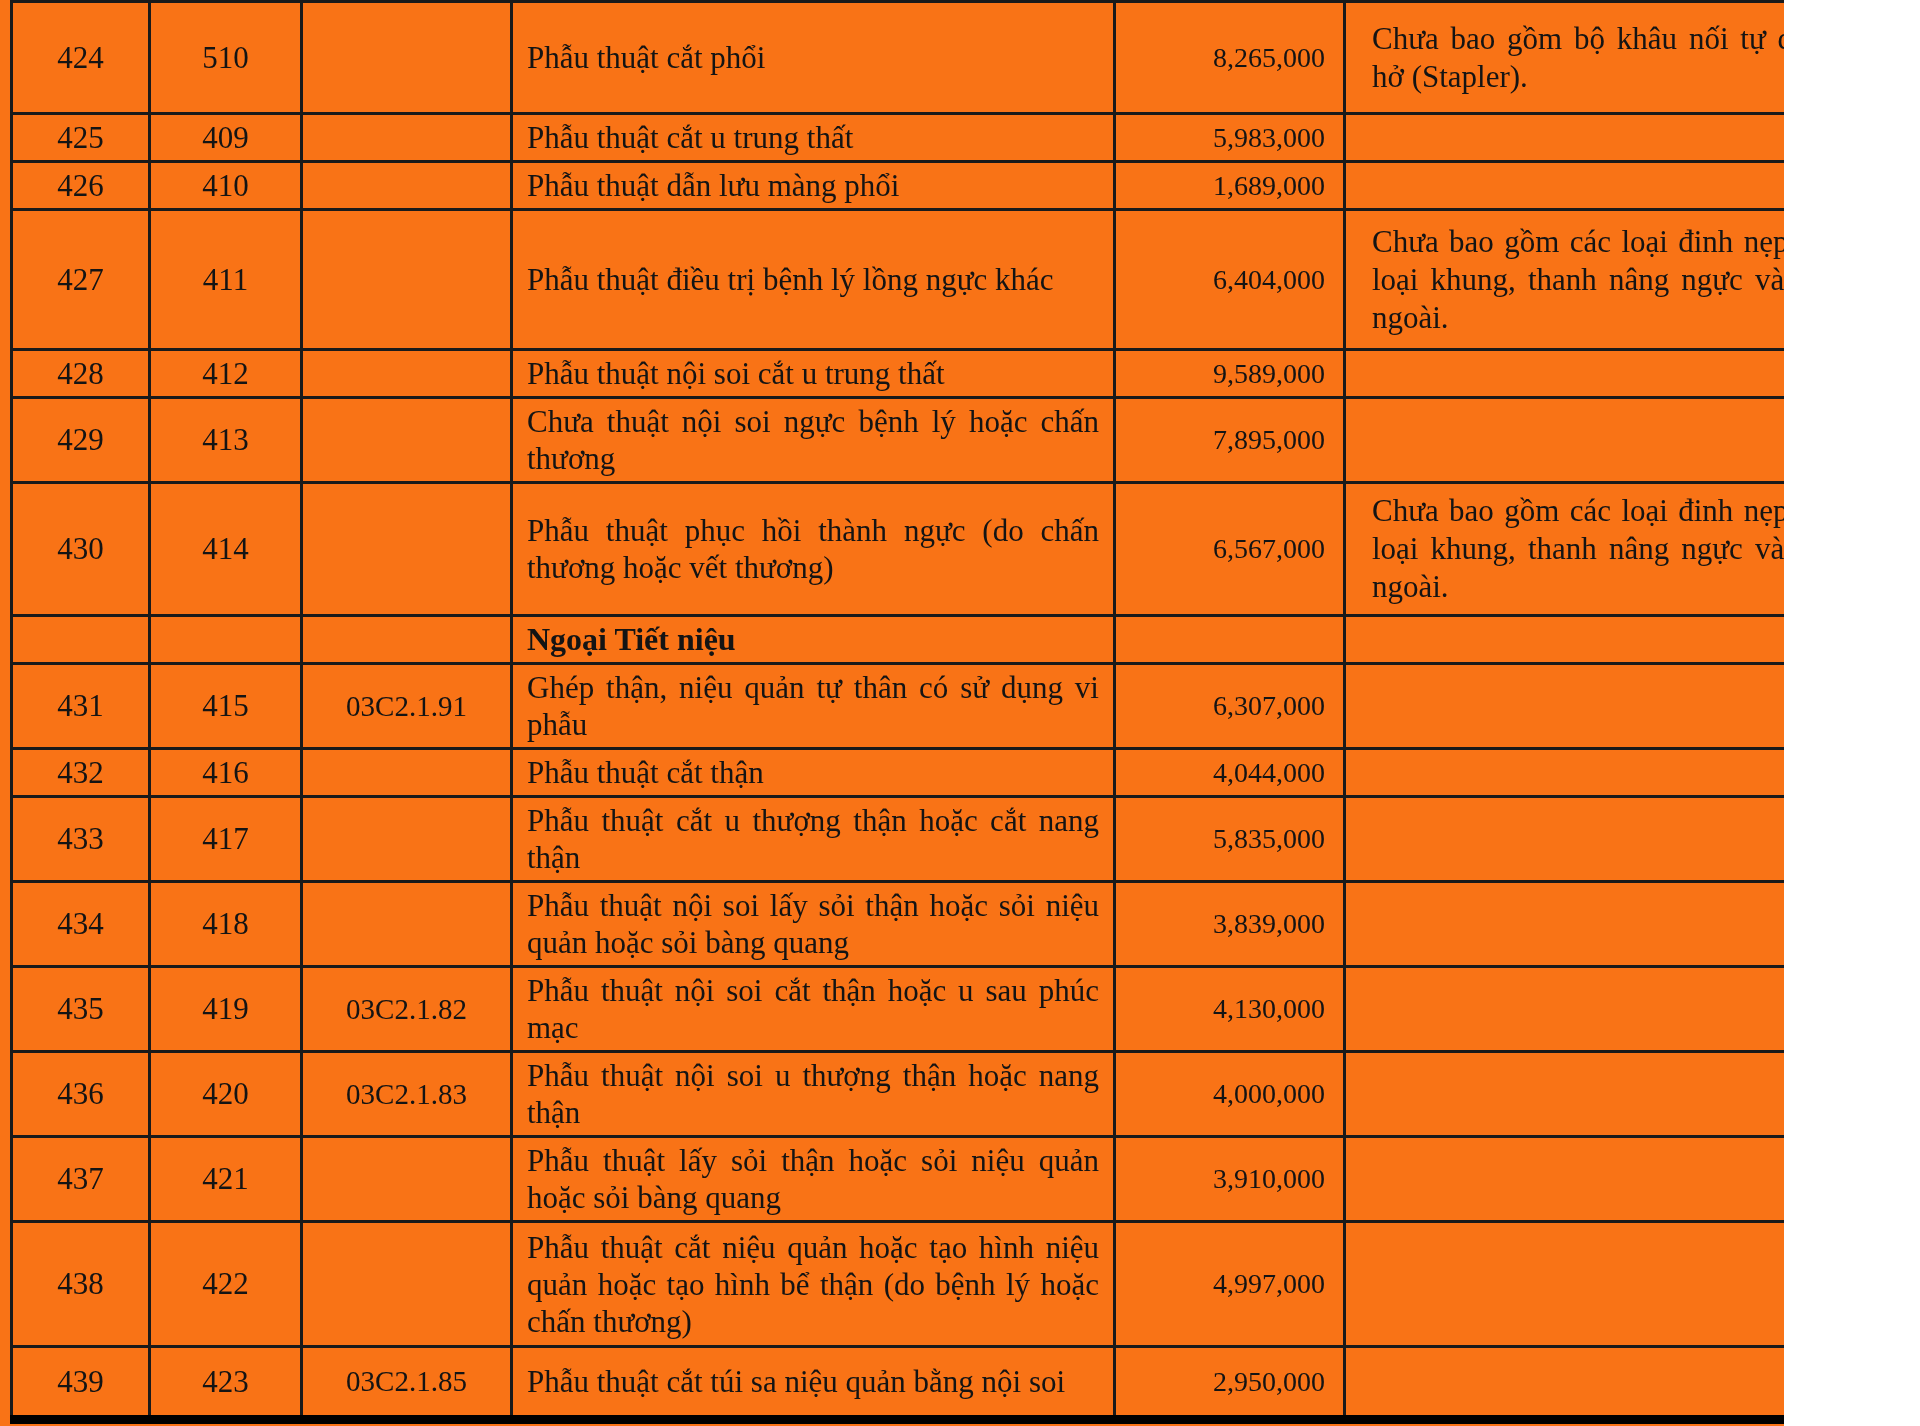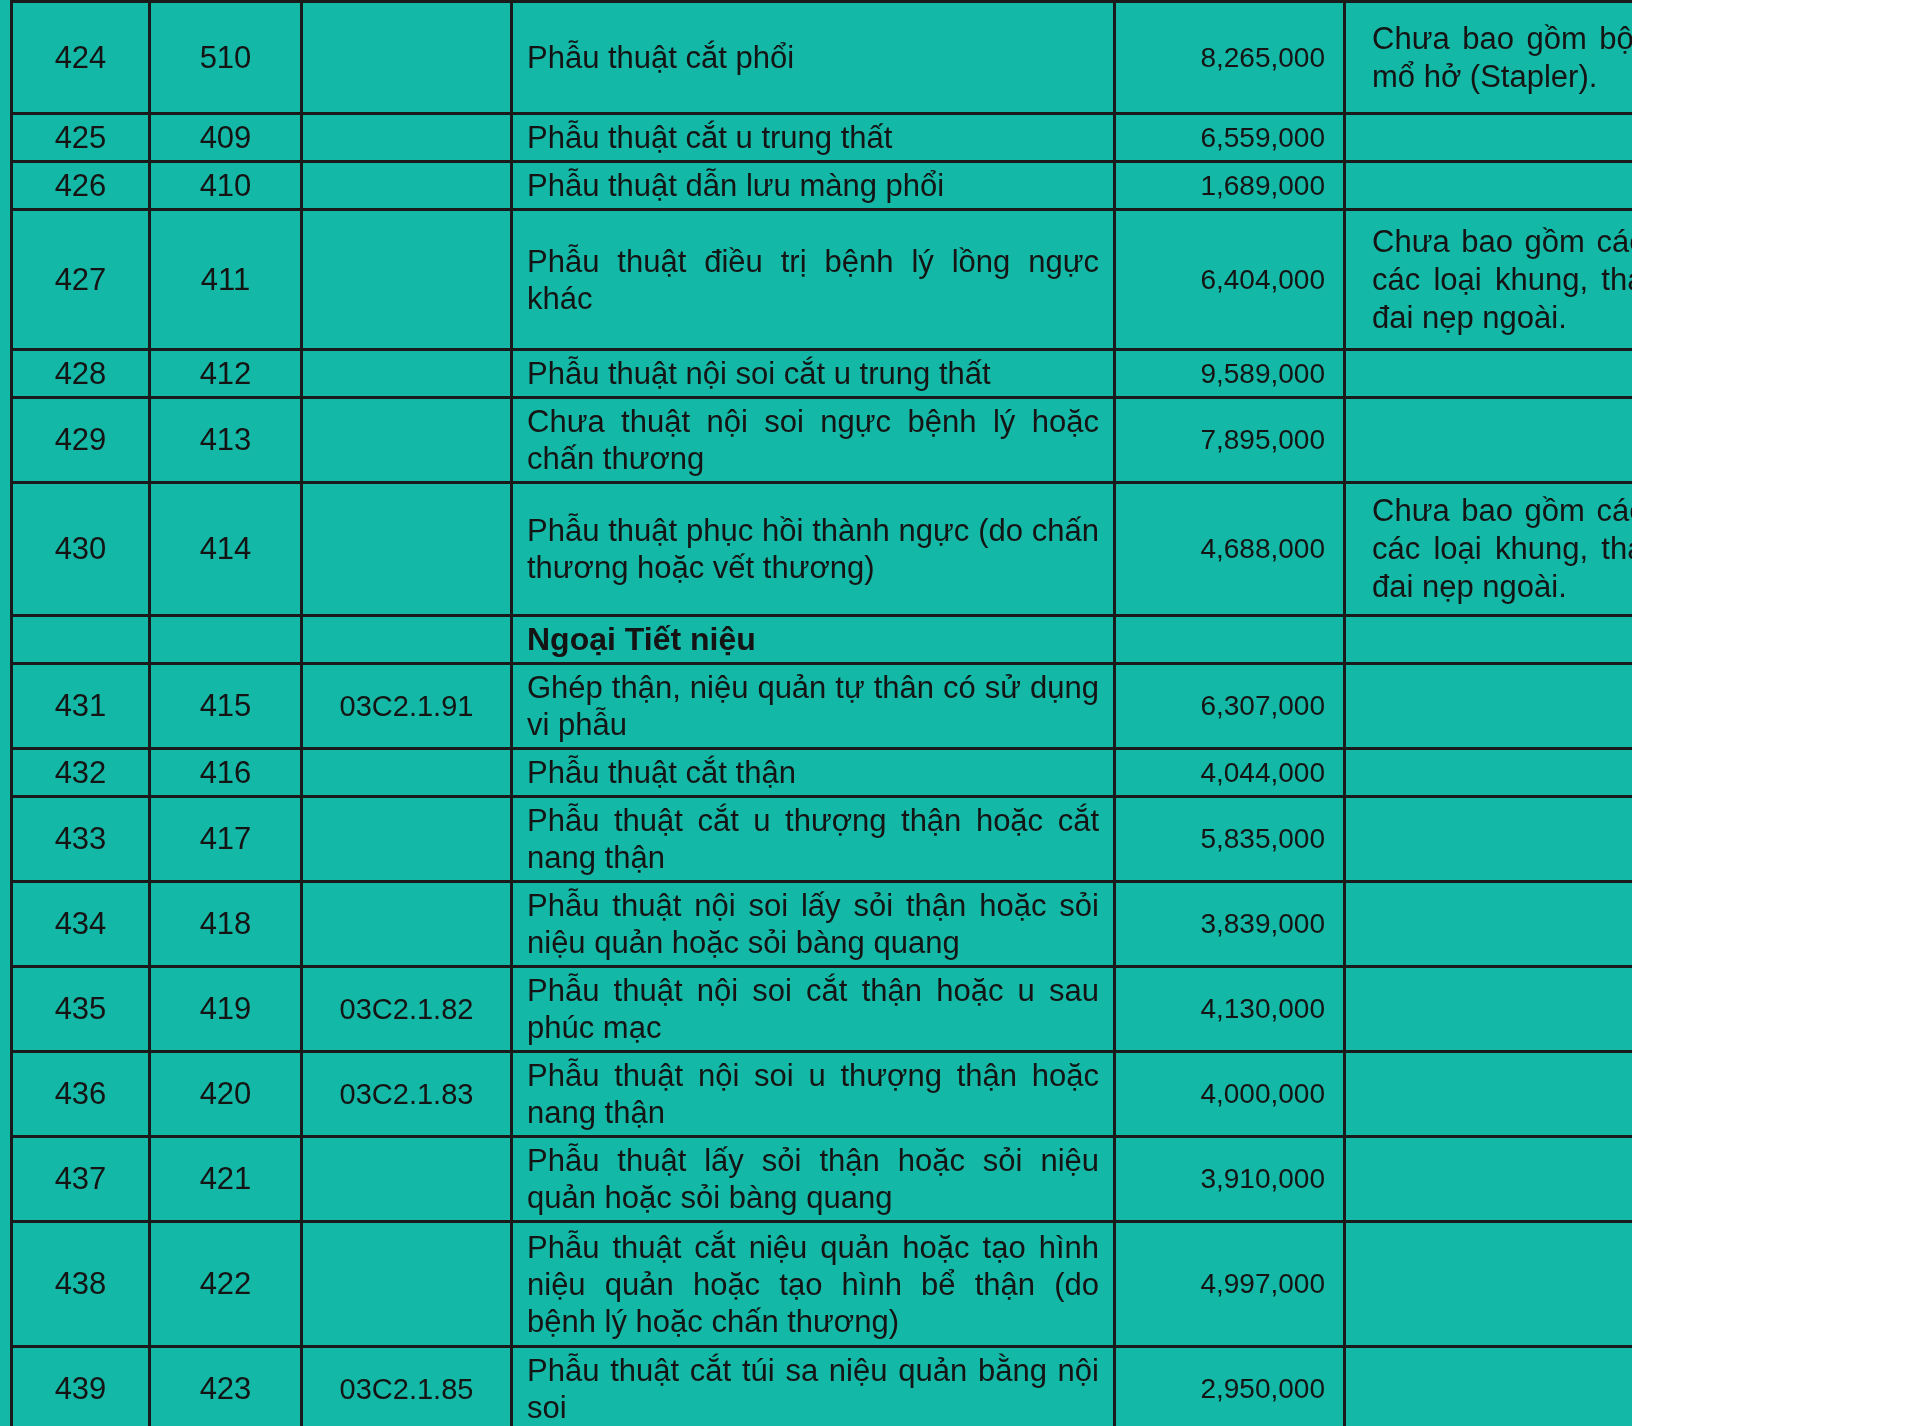--- a/index.html
+++ b/index.html
@@ -5,9 +5,9 @@
   html,body{margin:0;padding:0;background:#ffffff;}
   .page{
     position:relative;
-    width:1632px;height:1426px;
-    background:#14b8a6;
-    font-family:Liberation Sans, sans-serif;
+    width:1784px;height:1426px;
+    background:#f97316;
+    font-family:Liberation Serif, serif;
     color:#141414;
     overflow:hidden;
   }

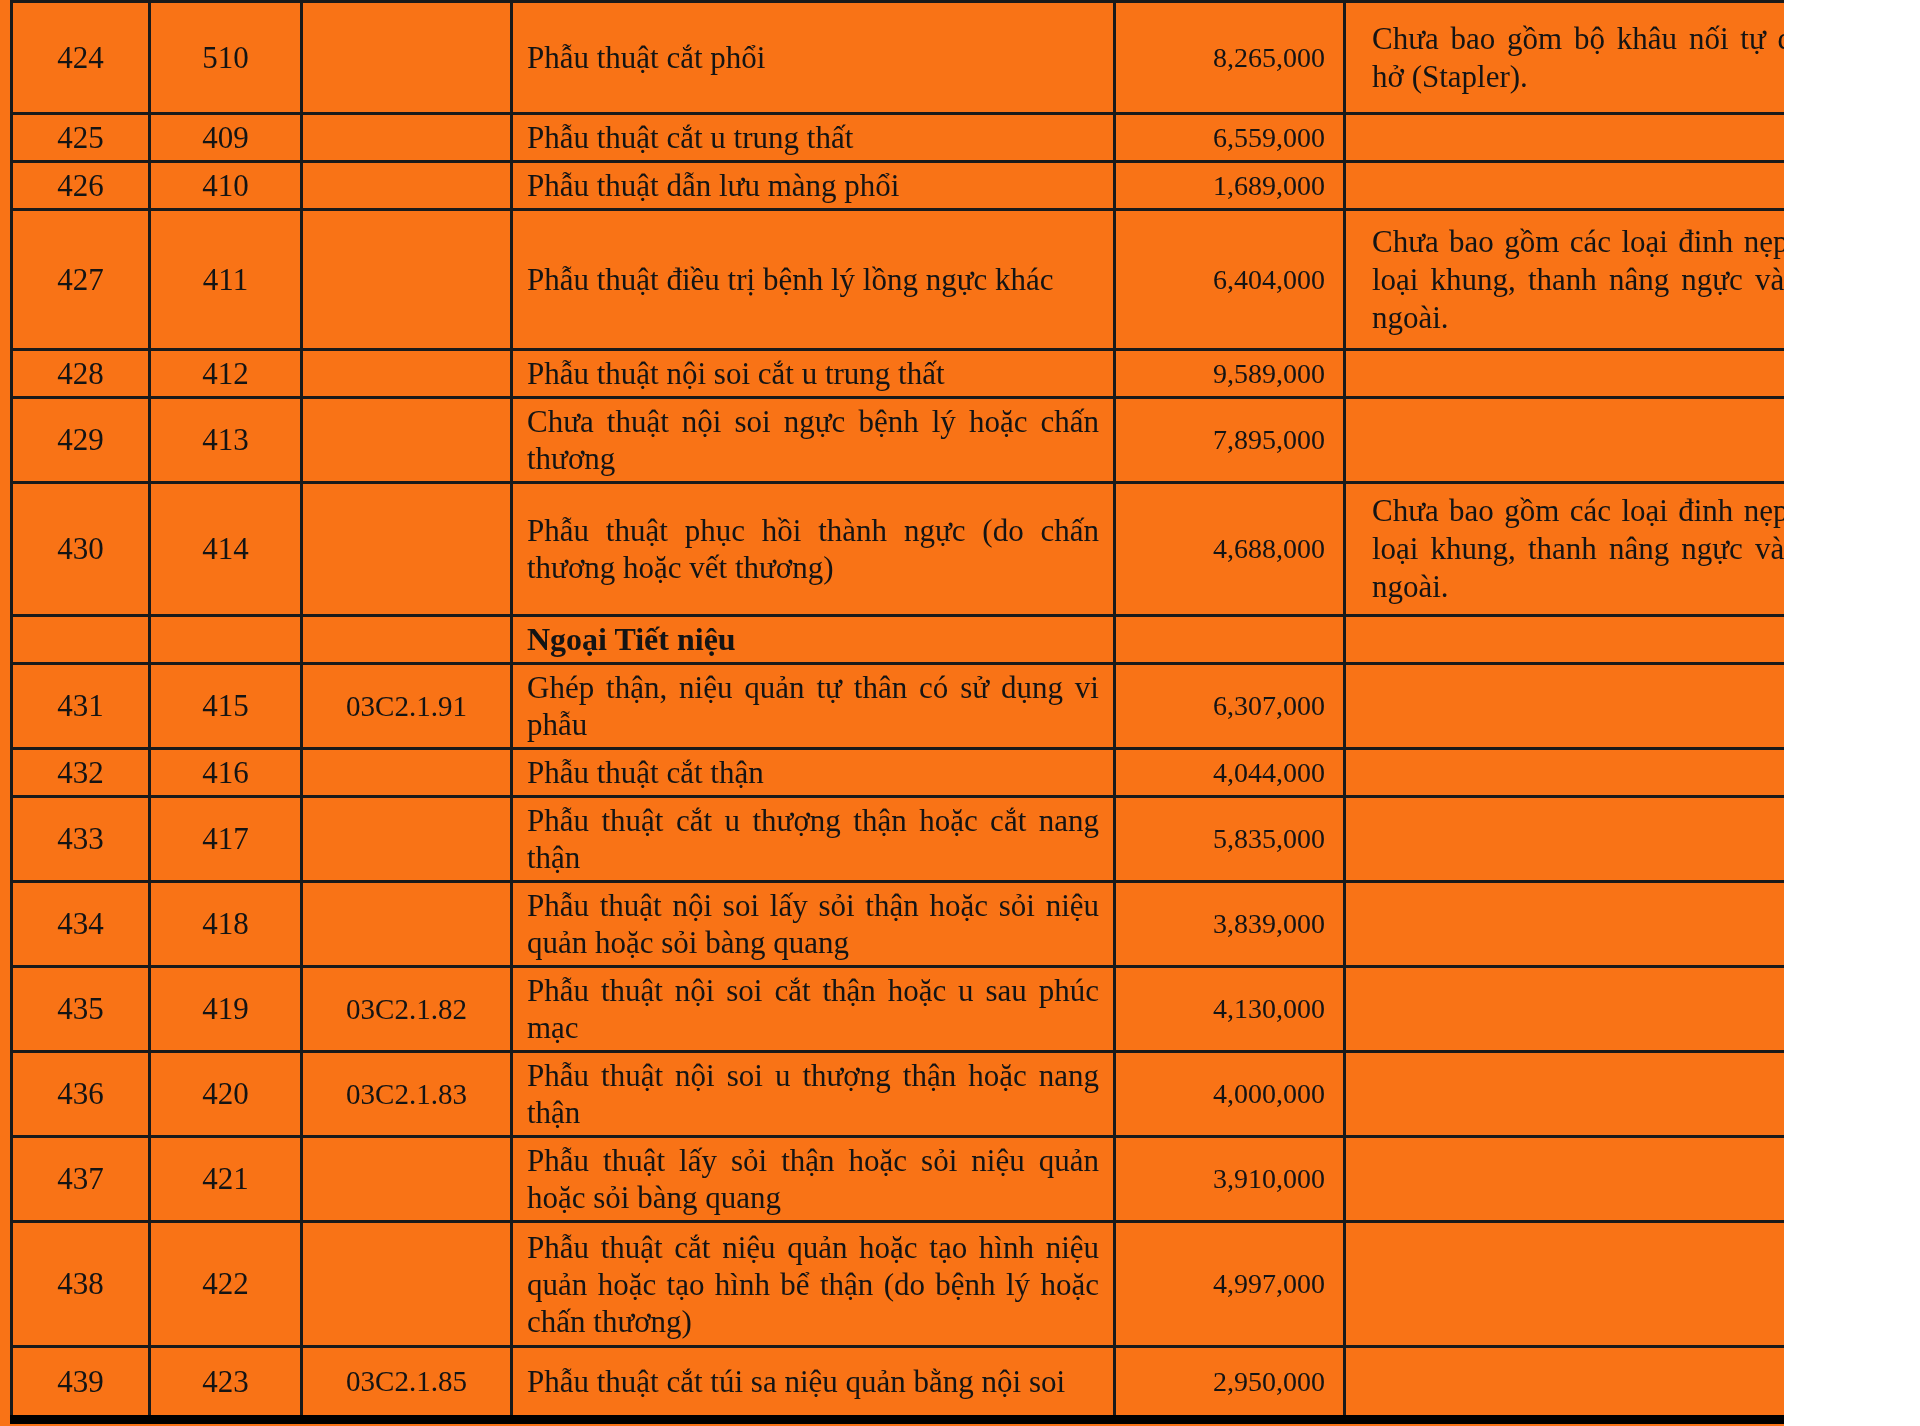--- a/index.html
+++ b/index.html
@@ -84,7 +84,7 @@
           <td class="c1">409</td>
           <td class="c2"></td>
           <td class="c3">Phẫu thuật cắt u trung thất</td>
-          <td class="c4">6,559,000</td>
+          <td class="c4">5,983,000</td>
           <td class="c5"></td>
         </tr>
         <tr>

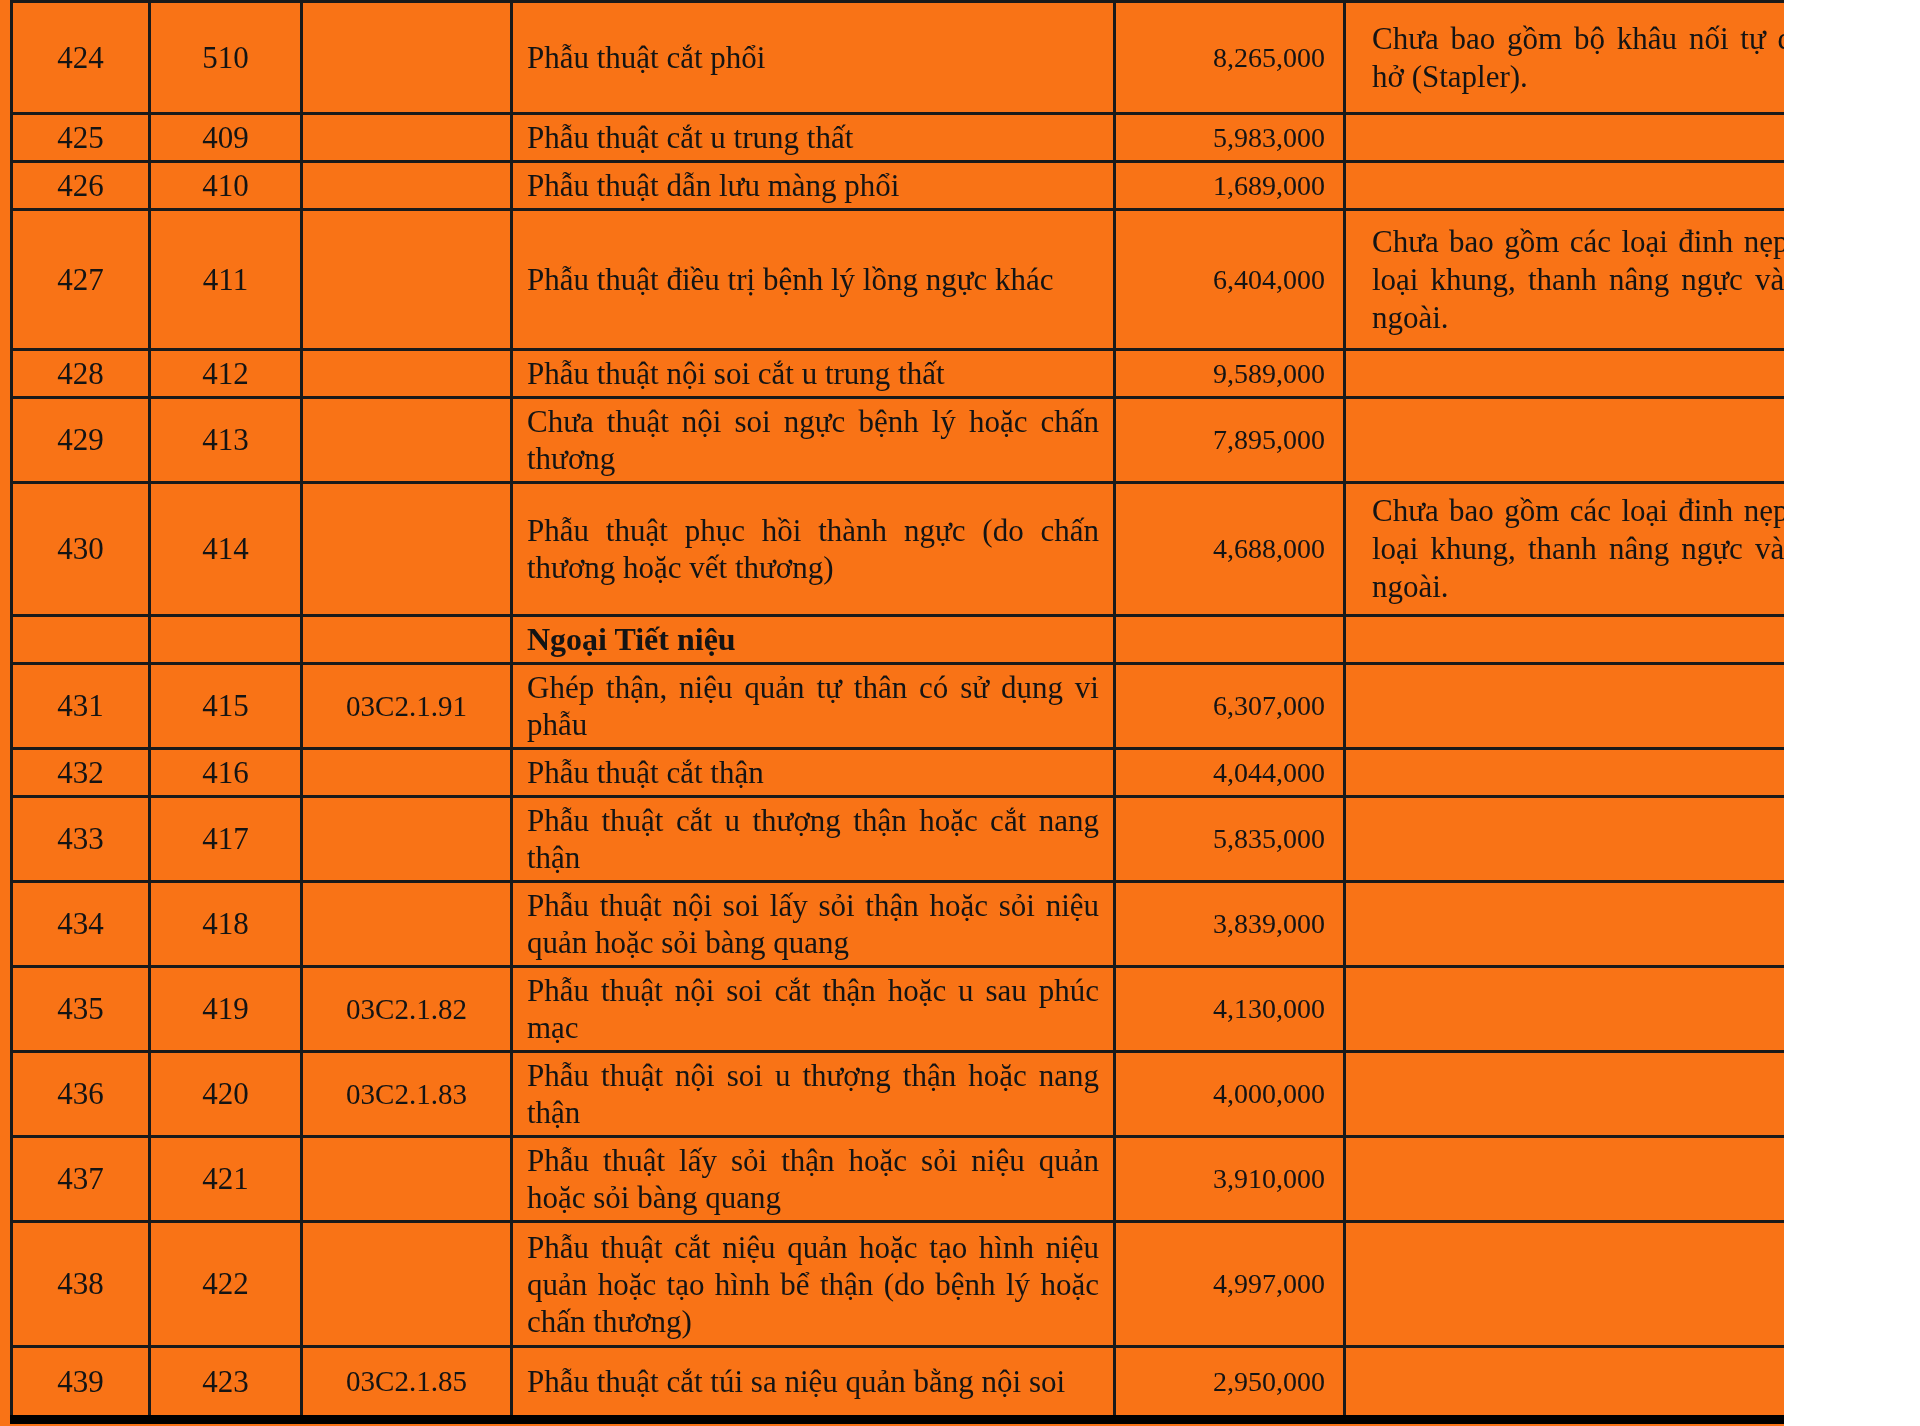--- a/index.html
+++ b/index.html
@@ -124,7 +124,7 @@
           <td class="c1">414</td>
           <td class="c2"></td>
           <td class="c3">Phẫu thuật phục hồi thành ngực (do chấn thương hoặc vết thương)</td>
-          <td class="c4">4,688,000</td>
+          <td class="c4">6,567,000</td>
           <td class="c5">Chưa bao gồm các loại đinh nẹp vít, các loại khung, thanh nâng ngực và đai nẹp ngoài.</td>
         </tr>
         <tr>

